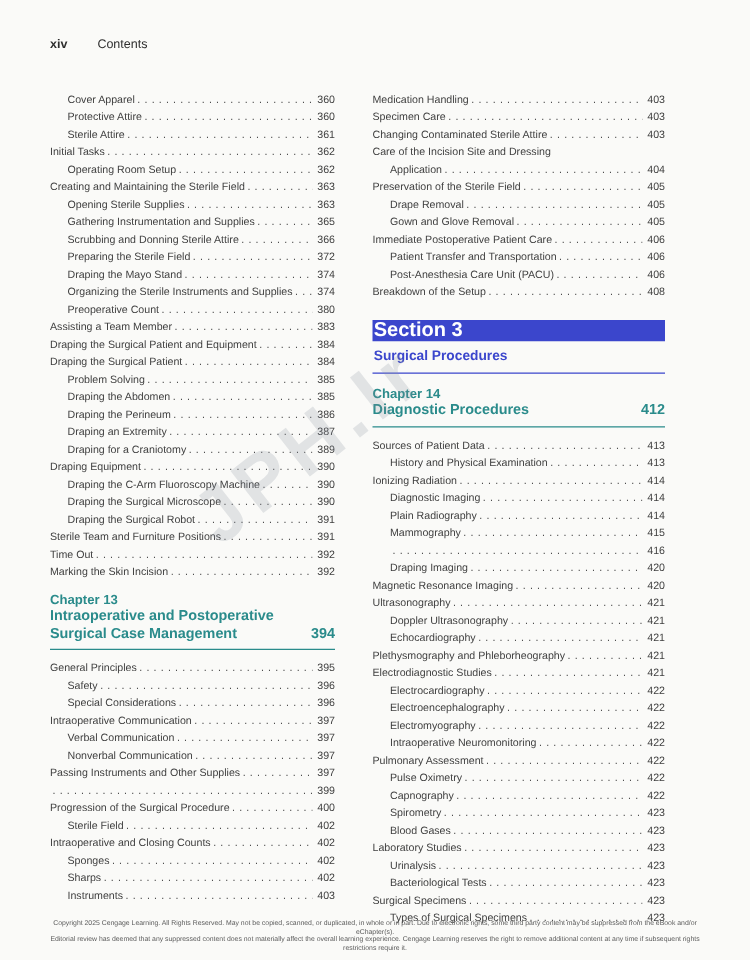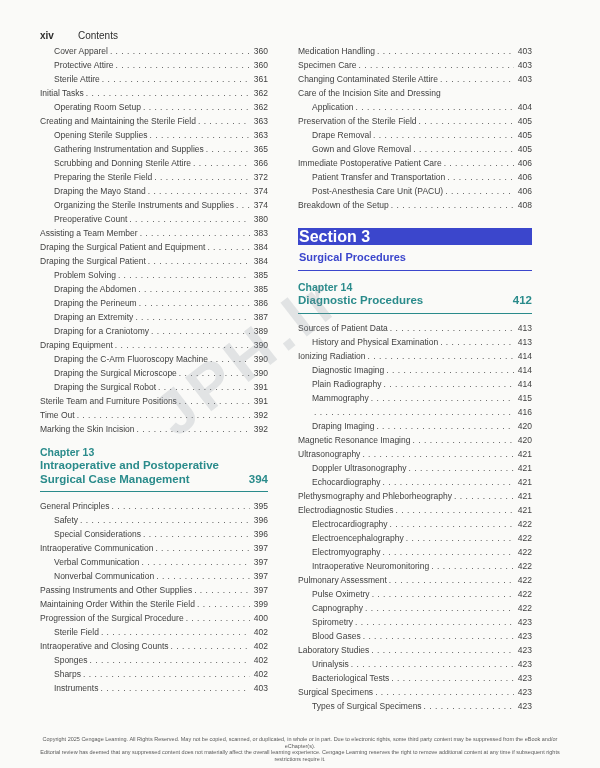--- a/index.html
+++ b/index.html
@@ -19,7 +19,7 @@
   .content { position:absolute; top:30px; left:40px; width:492px; }
   .page-header { display:flex; align-items:baseline; gap:24px; font-size:10px; color:#2e2e2e; }
   .folio { font-weight:bold; }
-  .columns { display:flex; gap:30px; margin-top:3px; }
+  .columns { display:flex; gap:30px; margin-top:31px; }
   .col-left  { width:228px; }
   .col-right { width:234px; }
 

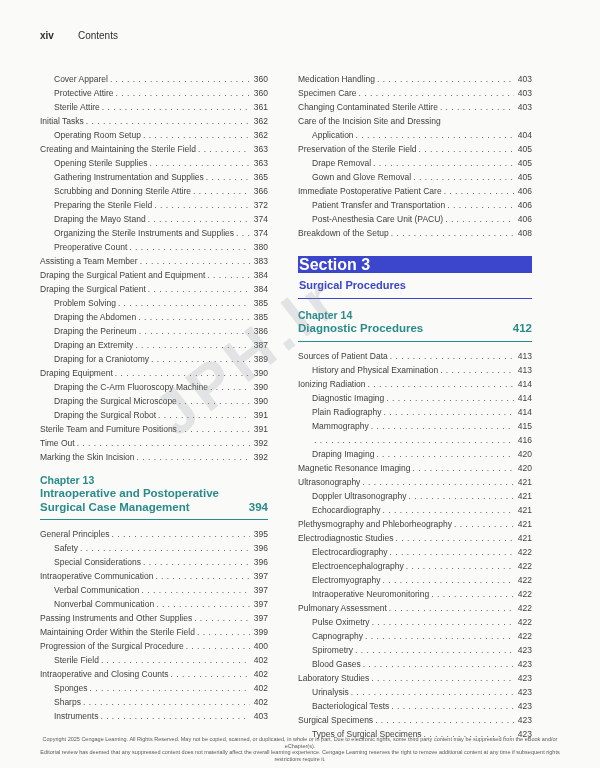--- a/index.html
+++ b/index.html
@@ -253,7 +253,6 @@
             <span class="pg">397</span>
           </div>
           <div class="row i0">
-            <span class="label">Maintaining Order Within the Sterile Field</span>
             <span class="dots"></span>
             <span class="pg">399</span>
           </div>

